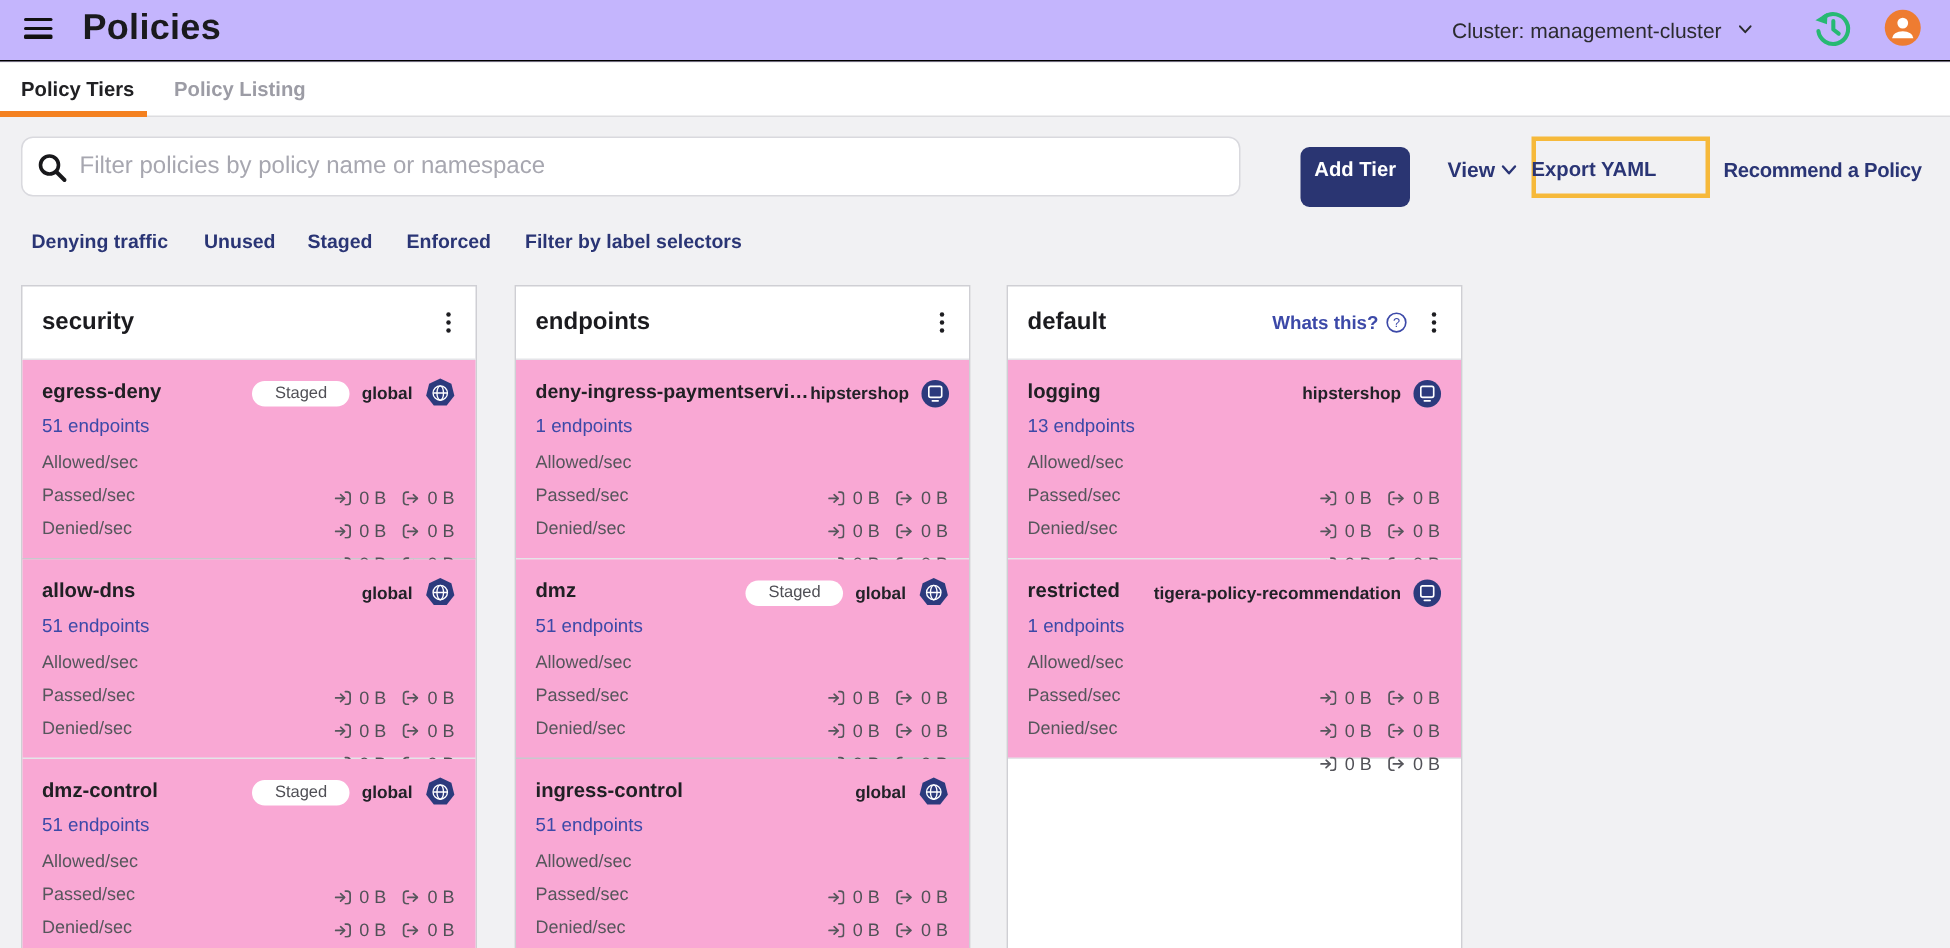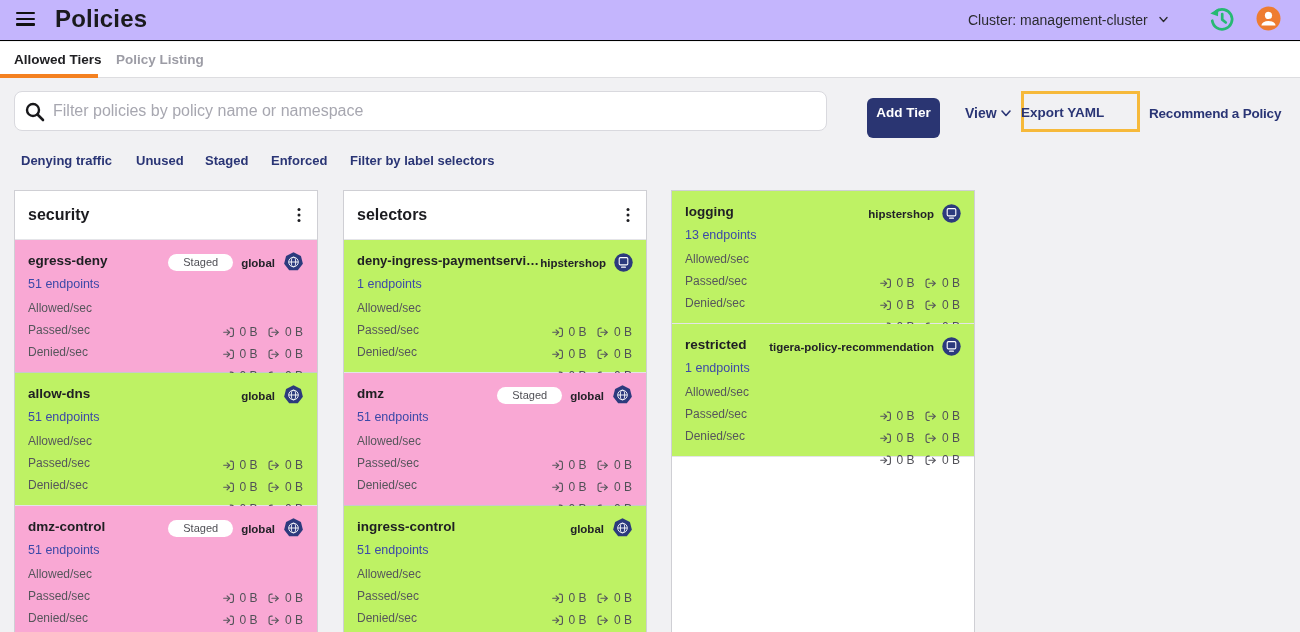--- a/index.html
+++ b/index.html
@@ -68,7 +68,7 @@
     </svg>
 </div>
 <div class="tabs">
-  <div class="tab1">Allowed Tiers</div>
+  <div class="tab1">Policy Tiers</div>
   <div class="tab2">Policy Listing</div>
   <div class="tabline"></div>
 </div>

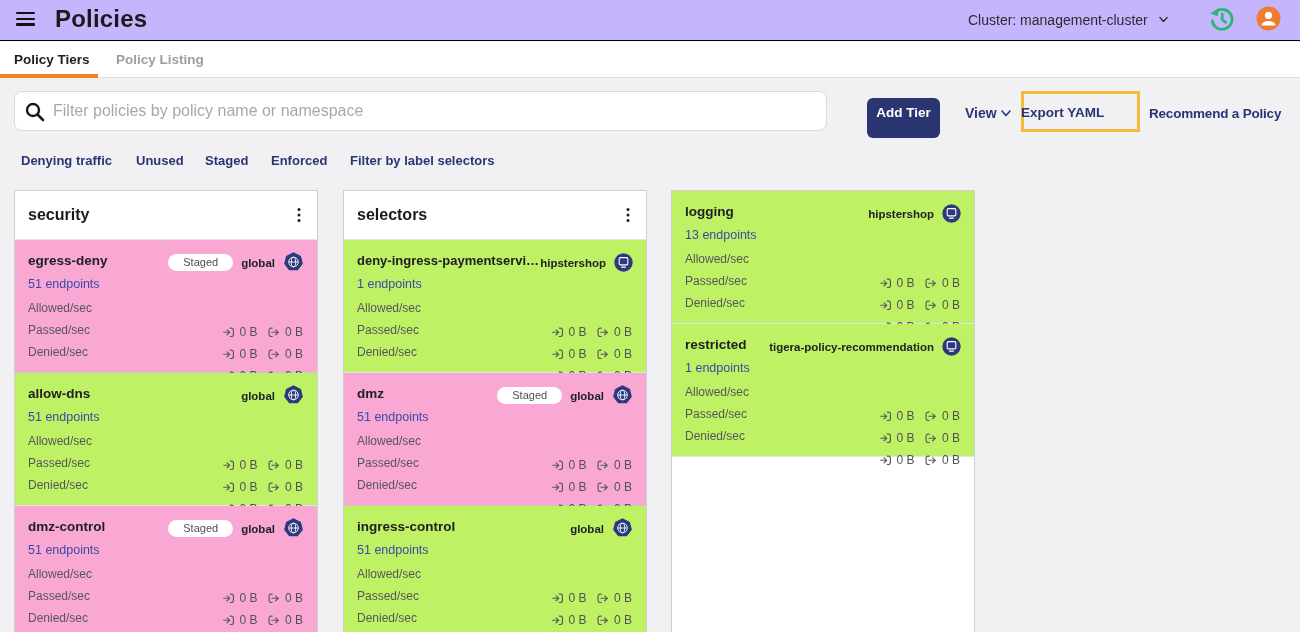--- a/index.html
+++ b/index.html
@@ -378,7 +378,7 @@
 </div>
 <div class="tier" style="left:343px">
 <div class="thead">
-      <span class="ttitle">selectors</span>
+      <span class="ttitle">endpoints</span>
       <span class="thr">
         <svg width="4" height="16" viewBox="0 0 4 16">
           <circle cx="2" cy="2.6" r="1.5" fill="#1d1d21"></circle>

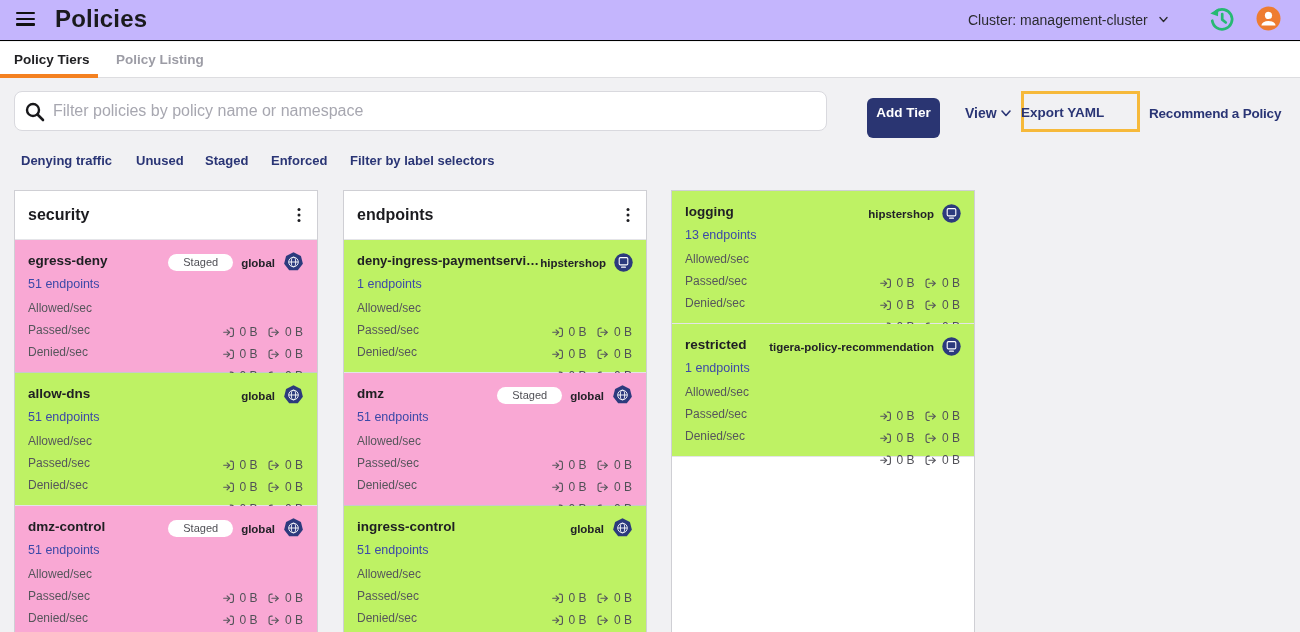--- a/index.html
+++ b/index.html
@@ -657,6 +657,21 @@
 </div>
 </div>
 <div class="tier" style="left:671px">
+<div class="thead">
+      <span class="ttitle">default</span>
+      <span class="thr">
+        <span class="whats">Whats this?</span>
+        <svg width="14" height="14" viewBox="0 0 14 14" style="margin:0 16px 0 5px">
+          <circle cx="7" cy="7" r="6.2" fill="none" stroke="#3c49a8" stroke-width="1.1"></circle>
+          <text x="7" y="10" text-anchor="middle" font-size="8.5" fill="#3c49a8" font-family="Liberation Sans">?</text>
+        </svg>
+        <svg width="4" height="16" viewBox="0 0 4 16">
+          <circle cx="2" cy="2.6" r="1.5" fill="#1d1d21"></circle>
+          <circle cx="2" cy="8" r="1.5" fill="#1d1d21"></circle>
+          <circle cx="2" cy="13.4" r="1.5" fill="#1d1d21"></circle>
+        </svg>
+      </span>
+    </div>
 <div class="prow">
 <div class="pname">logging</div>
 <div class="pright">

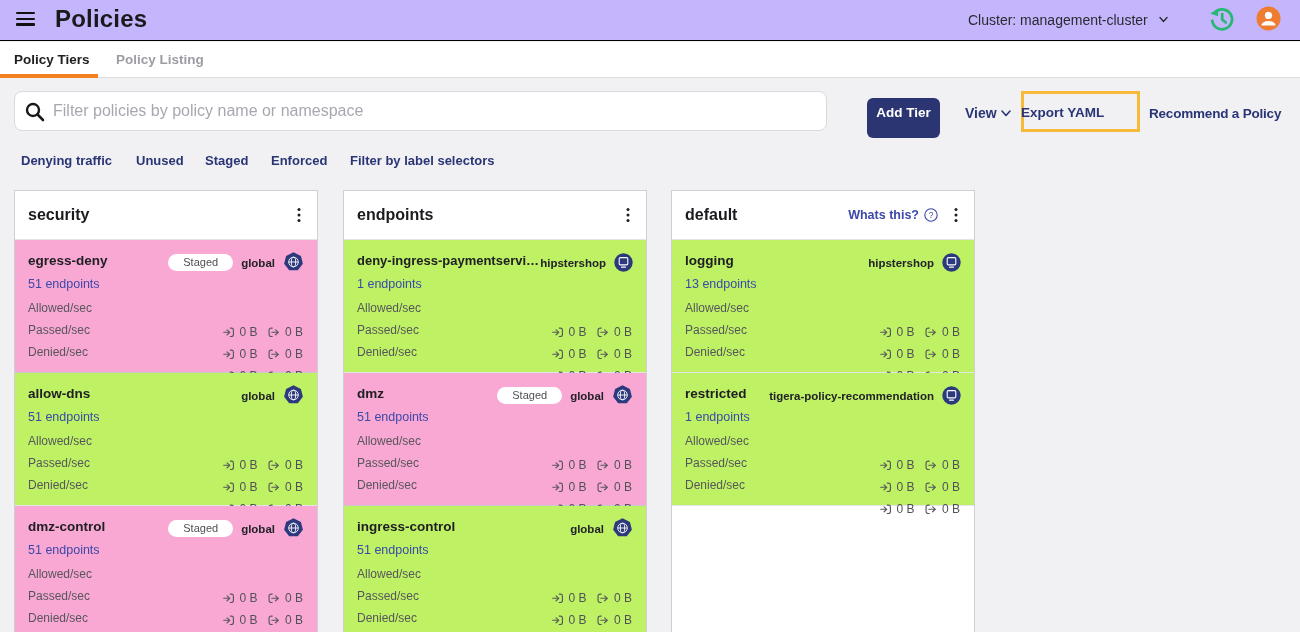--- a/index.html
+++ b/index.html
@@ -29,7 +29,7 @@
 .ttitle { font-size:16px; font-weight:700; color:#1b1b1f; }
 .thr { display:flex; align-items:center; }
 .whats { font-size:12.5px; font-weight:600; color:#3c49a8; }
-.prow { position:relative; height:133px; background:#bef264; border-bottom:1px solid #e4e4e8; }
+.prow { position:relative; height:133px; background:#f9a8d4; border-bottom:1px solid #e4e4e8; }
 .prow.gray { background:#f9a8d4; border-bottom:1px solid #c8c8cd; }
 .pname { position:absolute; left:13px; top:12.5px; font-size:13.5px; font-weight:600; color:#202024; }
 .pright { position:absolute; right:13px; top:12px; height:21px; display:flex; align-items:center; gap:8px; }

